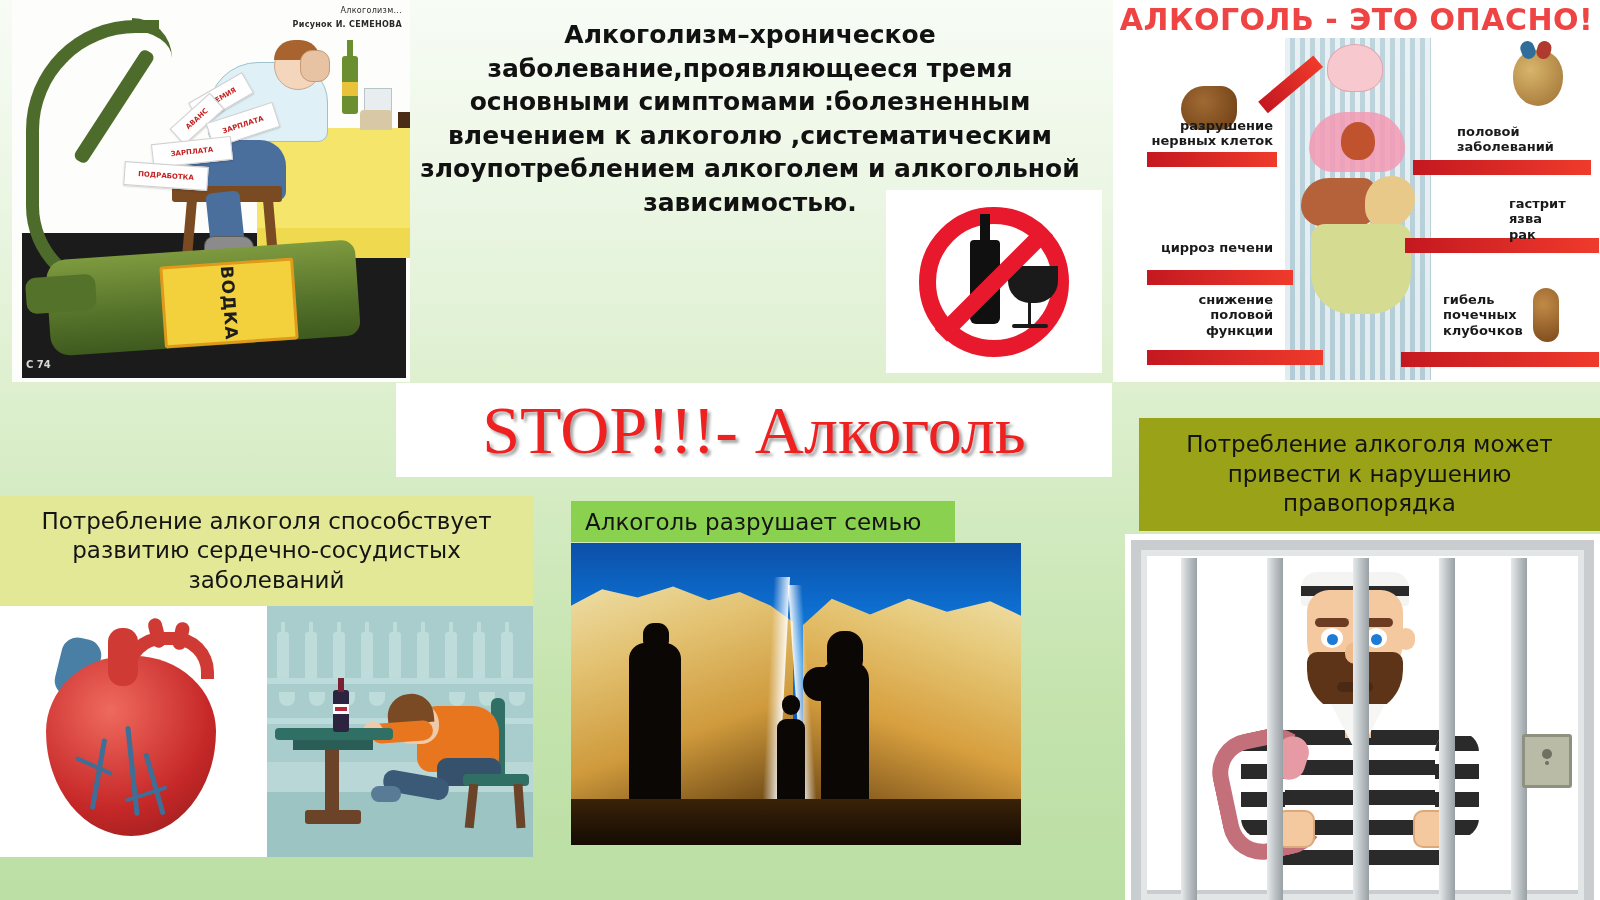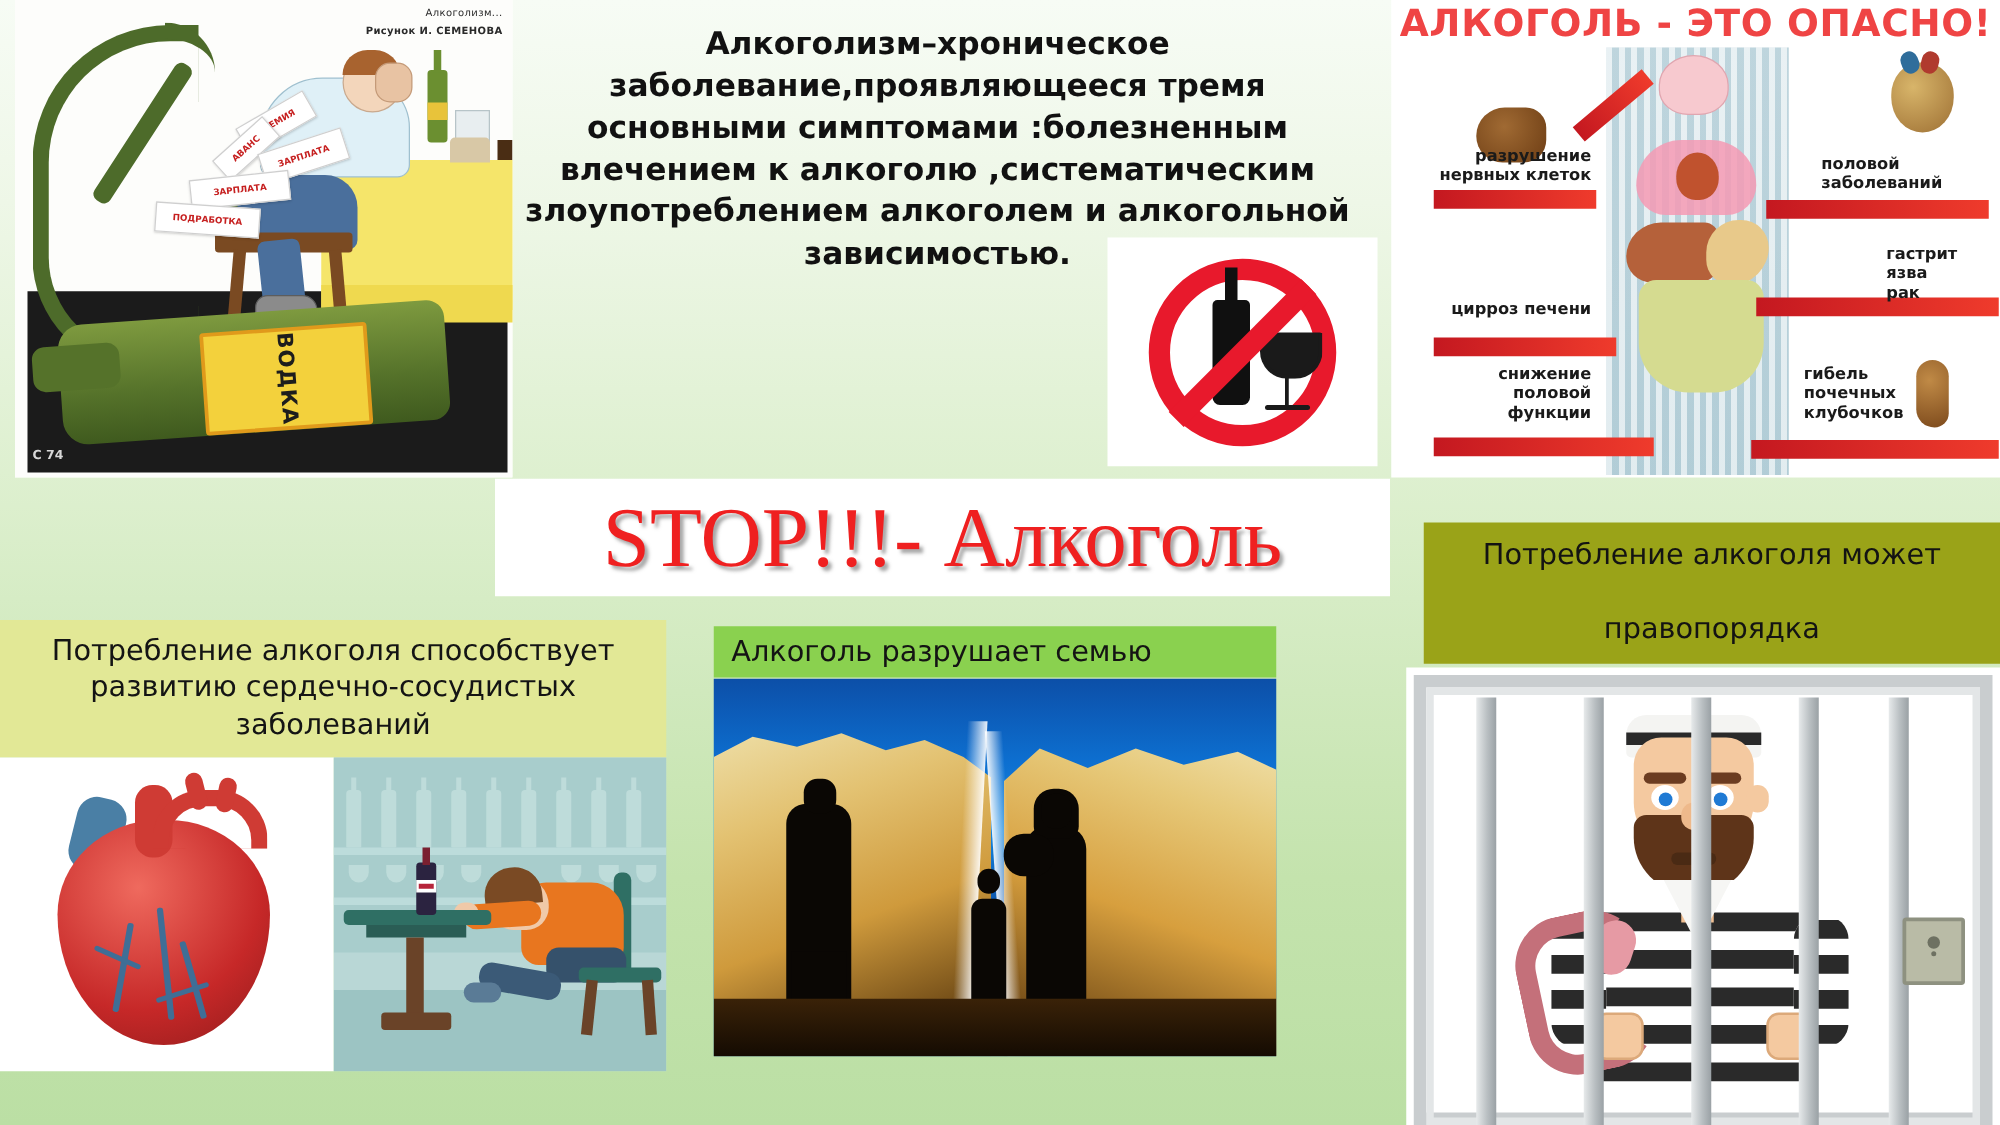--- a/index.html
+++ b/index.html
@@ -413,7 +413,7 @@
   <div class="abs" id="law-cap">
     <p>
       <span>Потребление алкоголя может</span><br>
-      <br>
+      <span>привести к нарушению</span><br>
       <span>правопорядка</span>
     </p>
   </div>

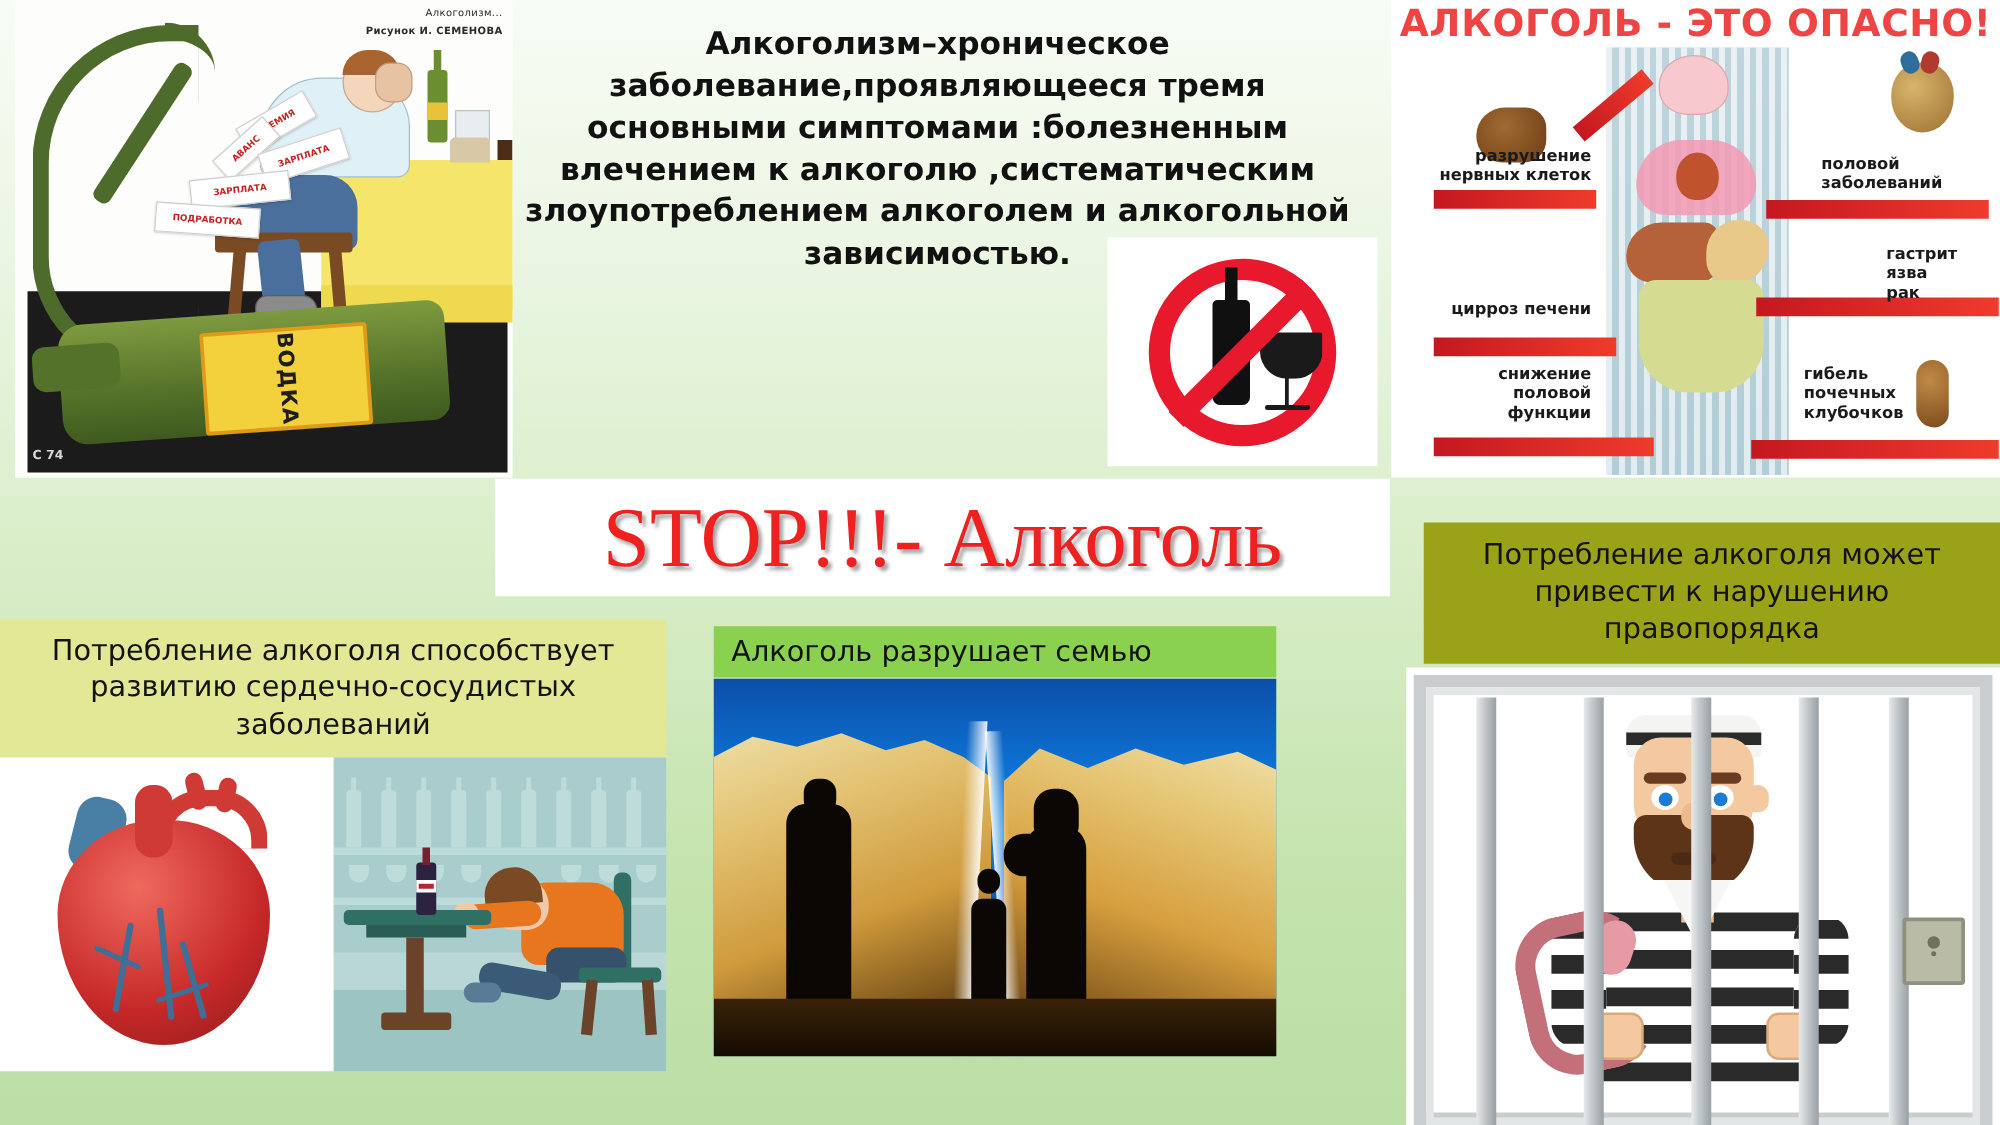--- a/index.html
+++ b/index.html
@@ -148,7 +148,7 @@
   .chair-l2{position:absolute;left:248px;top:178px;width:9px;height:44px;background:#6a4328;transform:rotate(-4deg);}
 
   
-  #family-cap{left:571px;top:501px;width:450px;height:41px;background:#8ad14f;display:flex;align-items:center;}
+  #family-cap{left:571px;top:501px;width:384px;height:41px;background:#8ad14f;display:flex;align-items:center;}
   #family-cap span{color:#141414;font-size:23px;padding-left:14px;}
   #familyimg{left:571px;top:543px;width:450px;height:302px;overflow:hidden;
      background:linear-gradient(180deg,#0c4fa8 0%,#0d6fd0 22%,#1386e0 40%,#0e5fb8 55%,#09306b 100%);}

